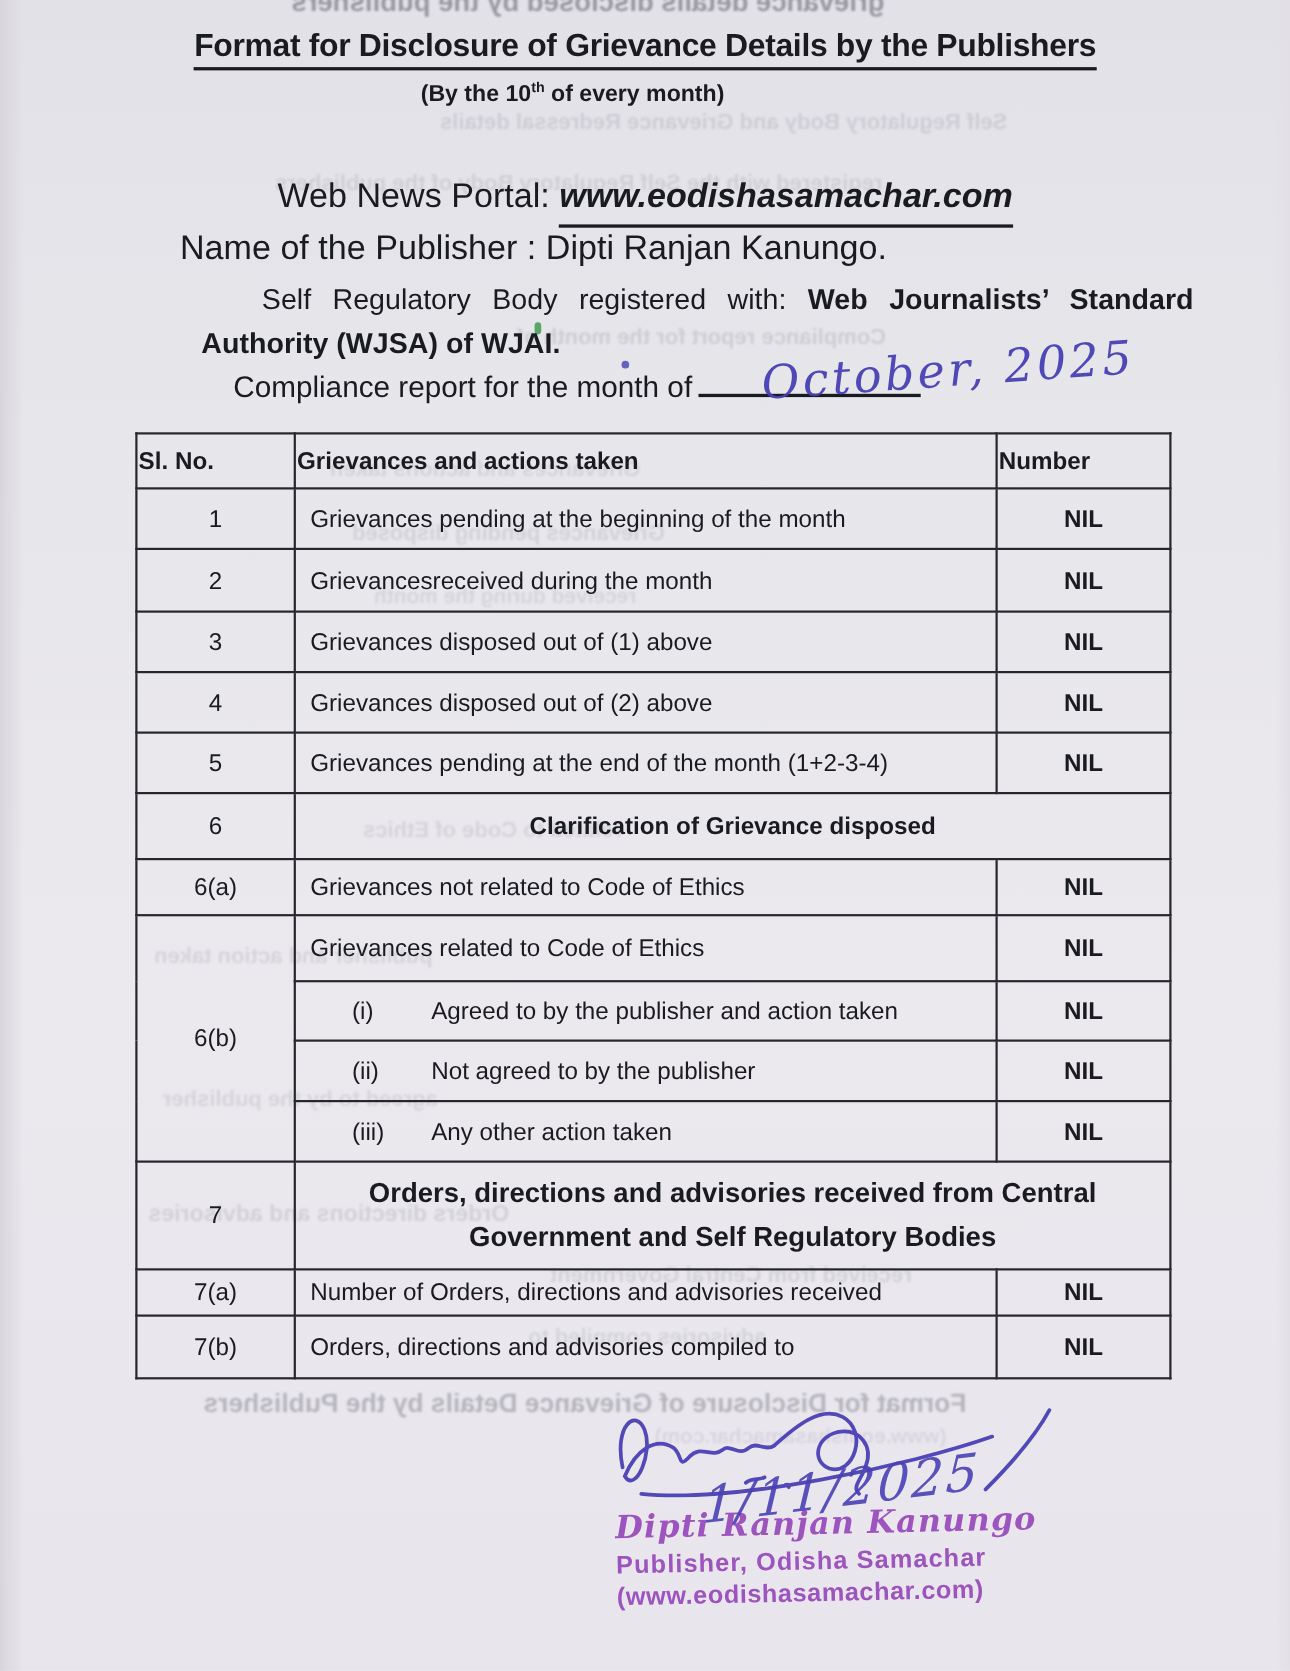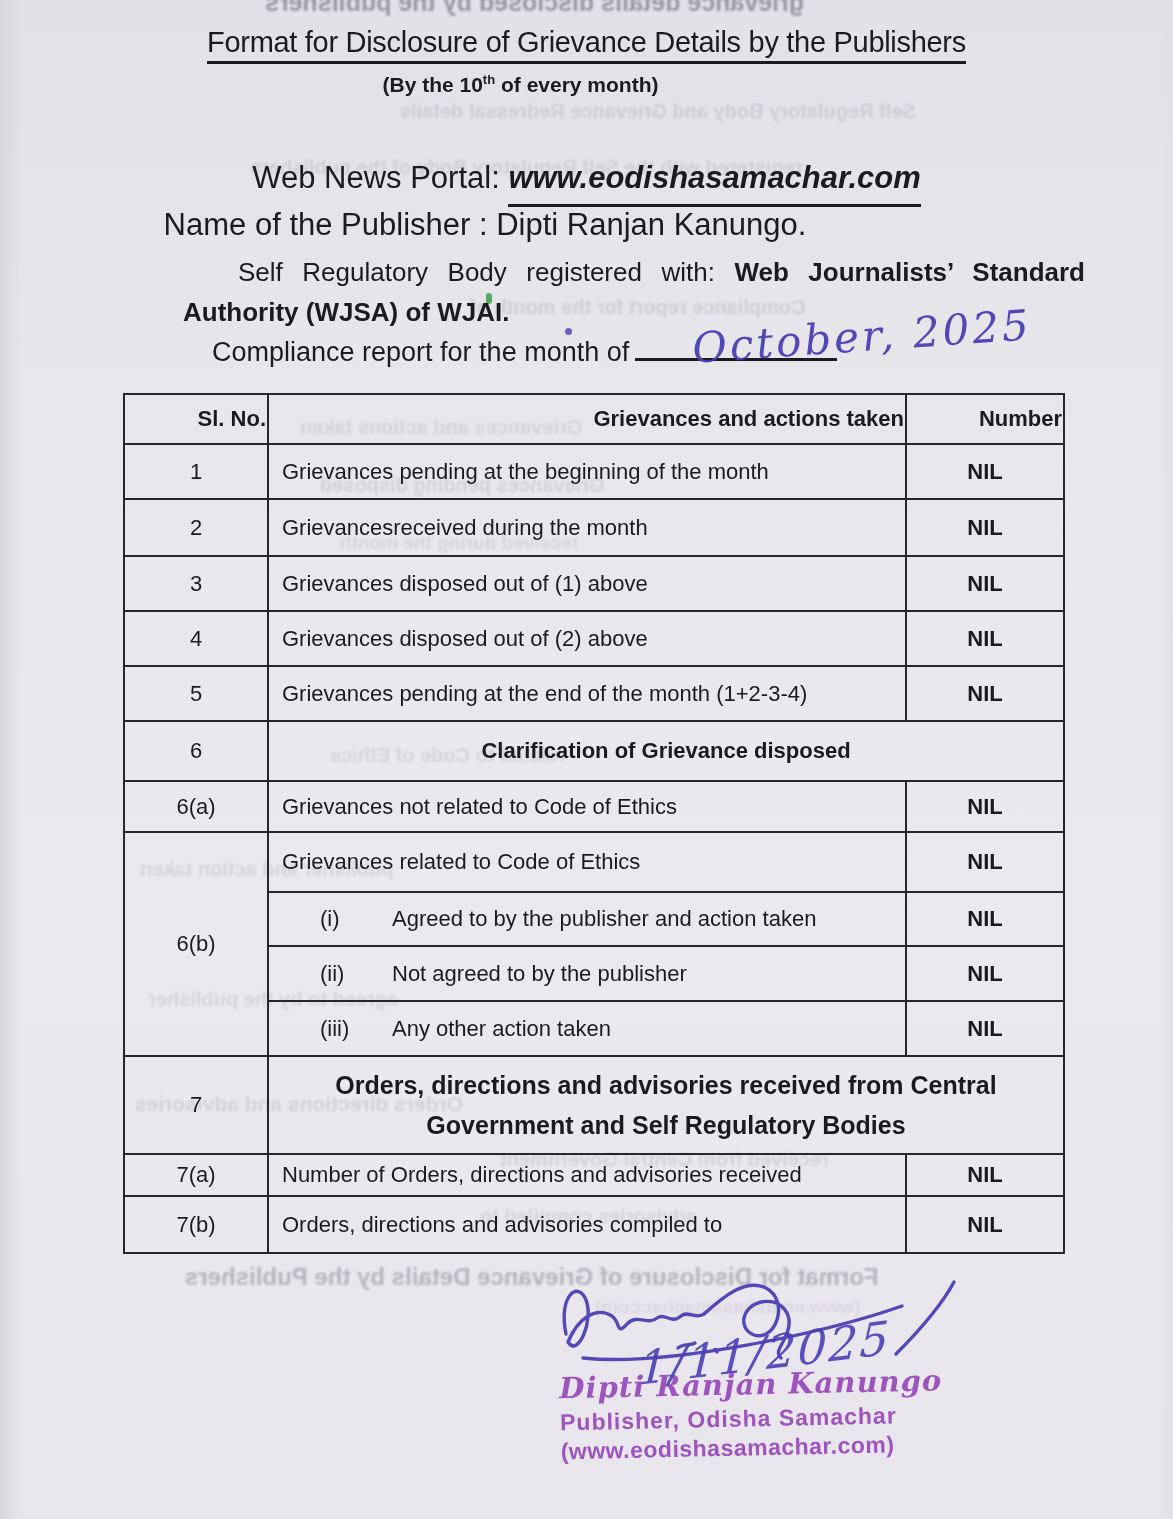--- a/index.html
+++ b/index.html
@@ -19,7 +19,7 @@
   
   .title-wrap{position:absolute;top:26px;left:0;width:1173px;text-align:center;}
   .title-wrap .t{
-    font-size:29px;font-weight:400;letter-spacing:-0.3px;
+    font-size:29px;font-weight:700;letter-spacing:-0.3px;
     border-bottom:3px solid var(--ink);padding-bottom:3px;
   }
   .subtitle{position:absolute;top:72px;left:0;width:1173px;text-align:center;}

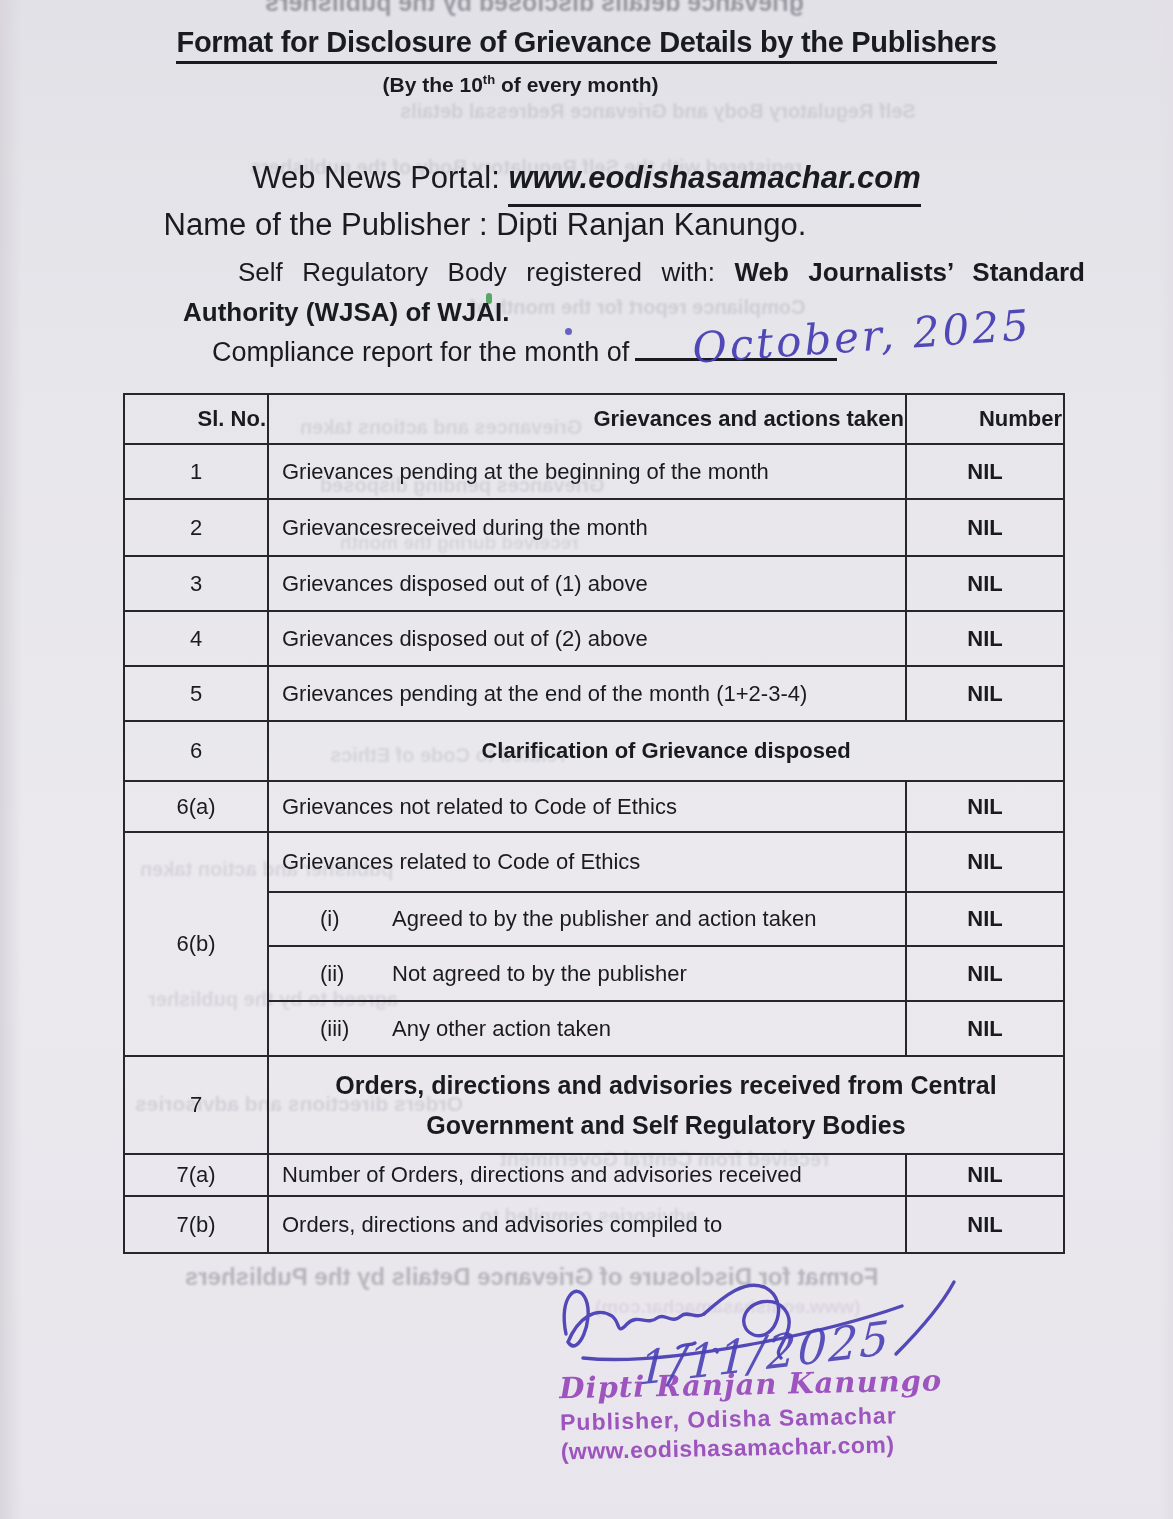--- a/index.html
+++ b/index.html
@@ -52,7 +52,7 @@
   td.sl{text-align:center;}
   td.desc{padding-left:13px;}
   td.num{text-align:center;font-weight:700;font-size:21px;}
-  td.hdr{text-align:right;font-weight:700;}
+  td.hdr{text-align:left;font-weight:700;}
   td.span-title{text-align:center;font-weight:700;font-size:26px;}
   td.span-title.two-line{font-size:25px;line-height:40px;padding:0 55px;}
   .sub-label{display:inline-block;width:72px;margin-left:38px;}

